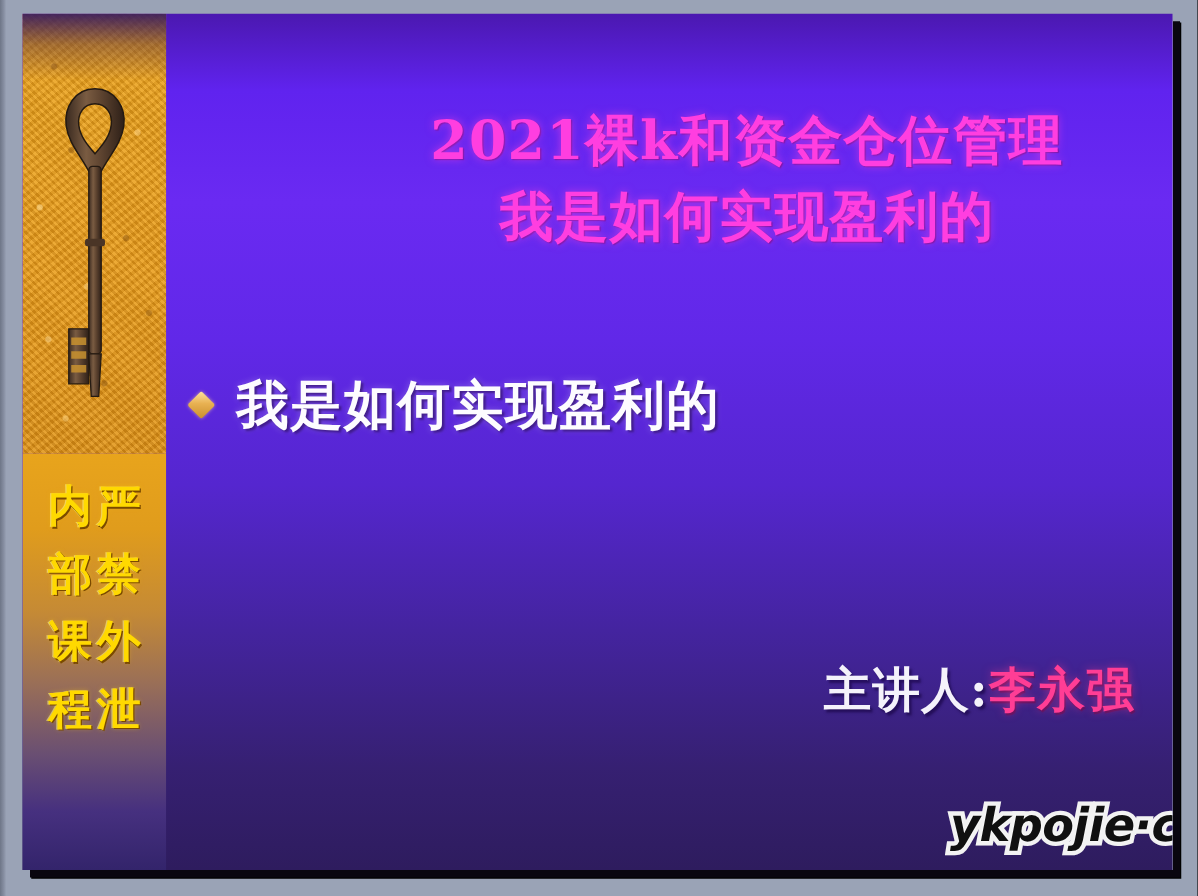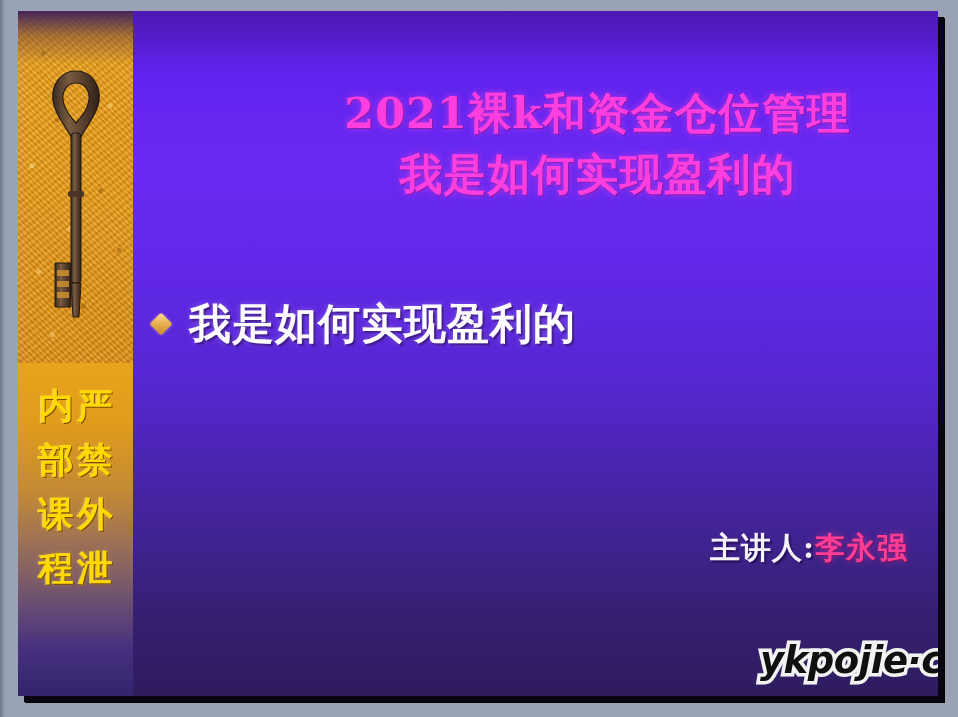--- a/index.html
+++ b/index.html
@@ -181,7 +181,7 @@
     text-align: right;
     white-space: nowrap;
     font-family: "DejaVu Serif", "Liberation Serif", serif;
-    font-size: 30px;
+    font-size: 38px;
     font-weight: bold;
     line-height: 1;
     letter-spacing: 1px;

